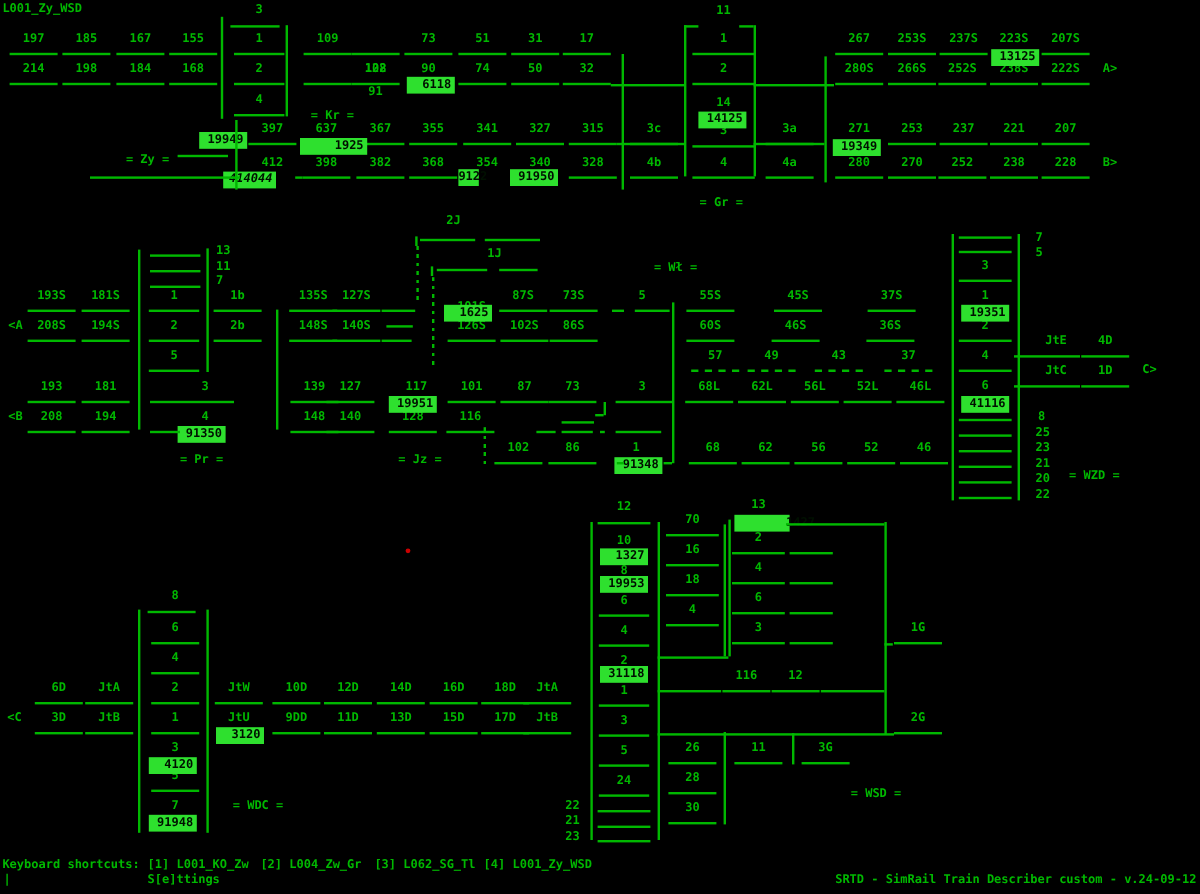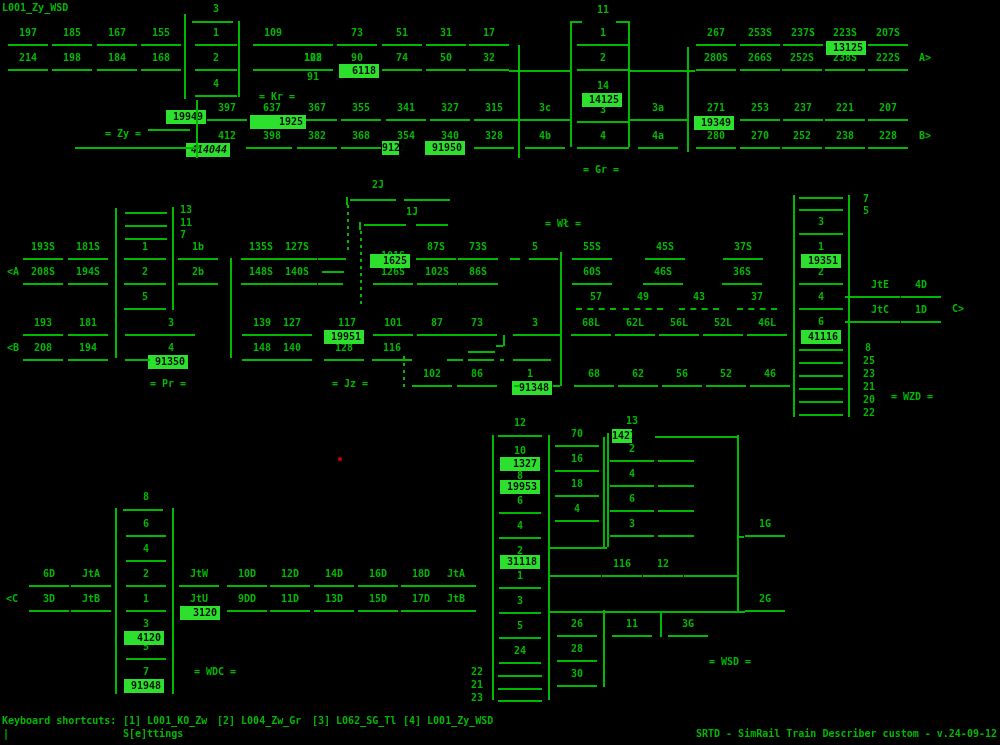--- a/index.html
+++ b/index.html
@@ -441,7 +441,7 @@
       <div class="blk" style="left: 500px; top: 457px; width: 40px;">1327</div>
       <div class="blk" style="left: 500px; top: 480px; width: 40px;">19953</div>
       <div class="blk" style="left: 500px; top: 555px; width: 40px;">31118</div>
-      <div class="blk" style="left: 612px; top: 429px; width: 20px;">1427</div>
+      <div class="blk" style="left: 612px; top: 429px; width: 20px; padding-left: 43px;">1427</div>
       <div class="blk" style="left: 124px; top: 631px; width: 40px;">4120</div>
       <div class="blk" style="left: 180px; top: 606px; width: 40px;">3120</div>
       <div class="blk" style="left: 124px; top: 679px; width: 40px;">91948</div>

